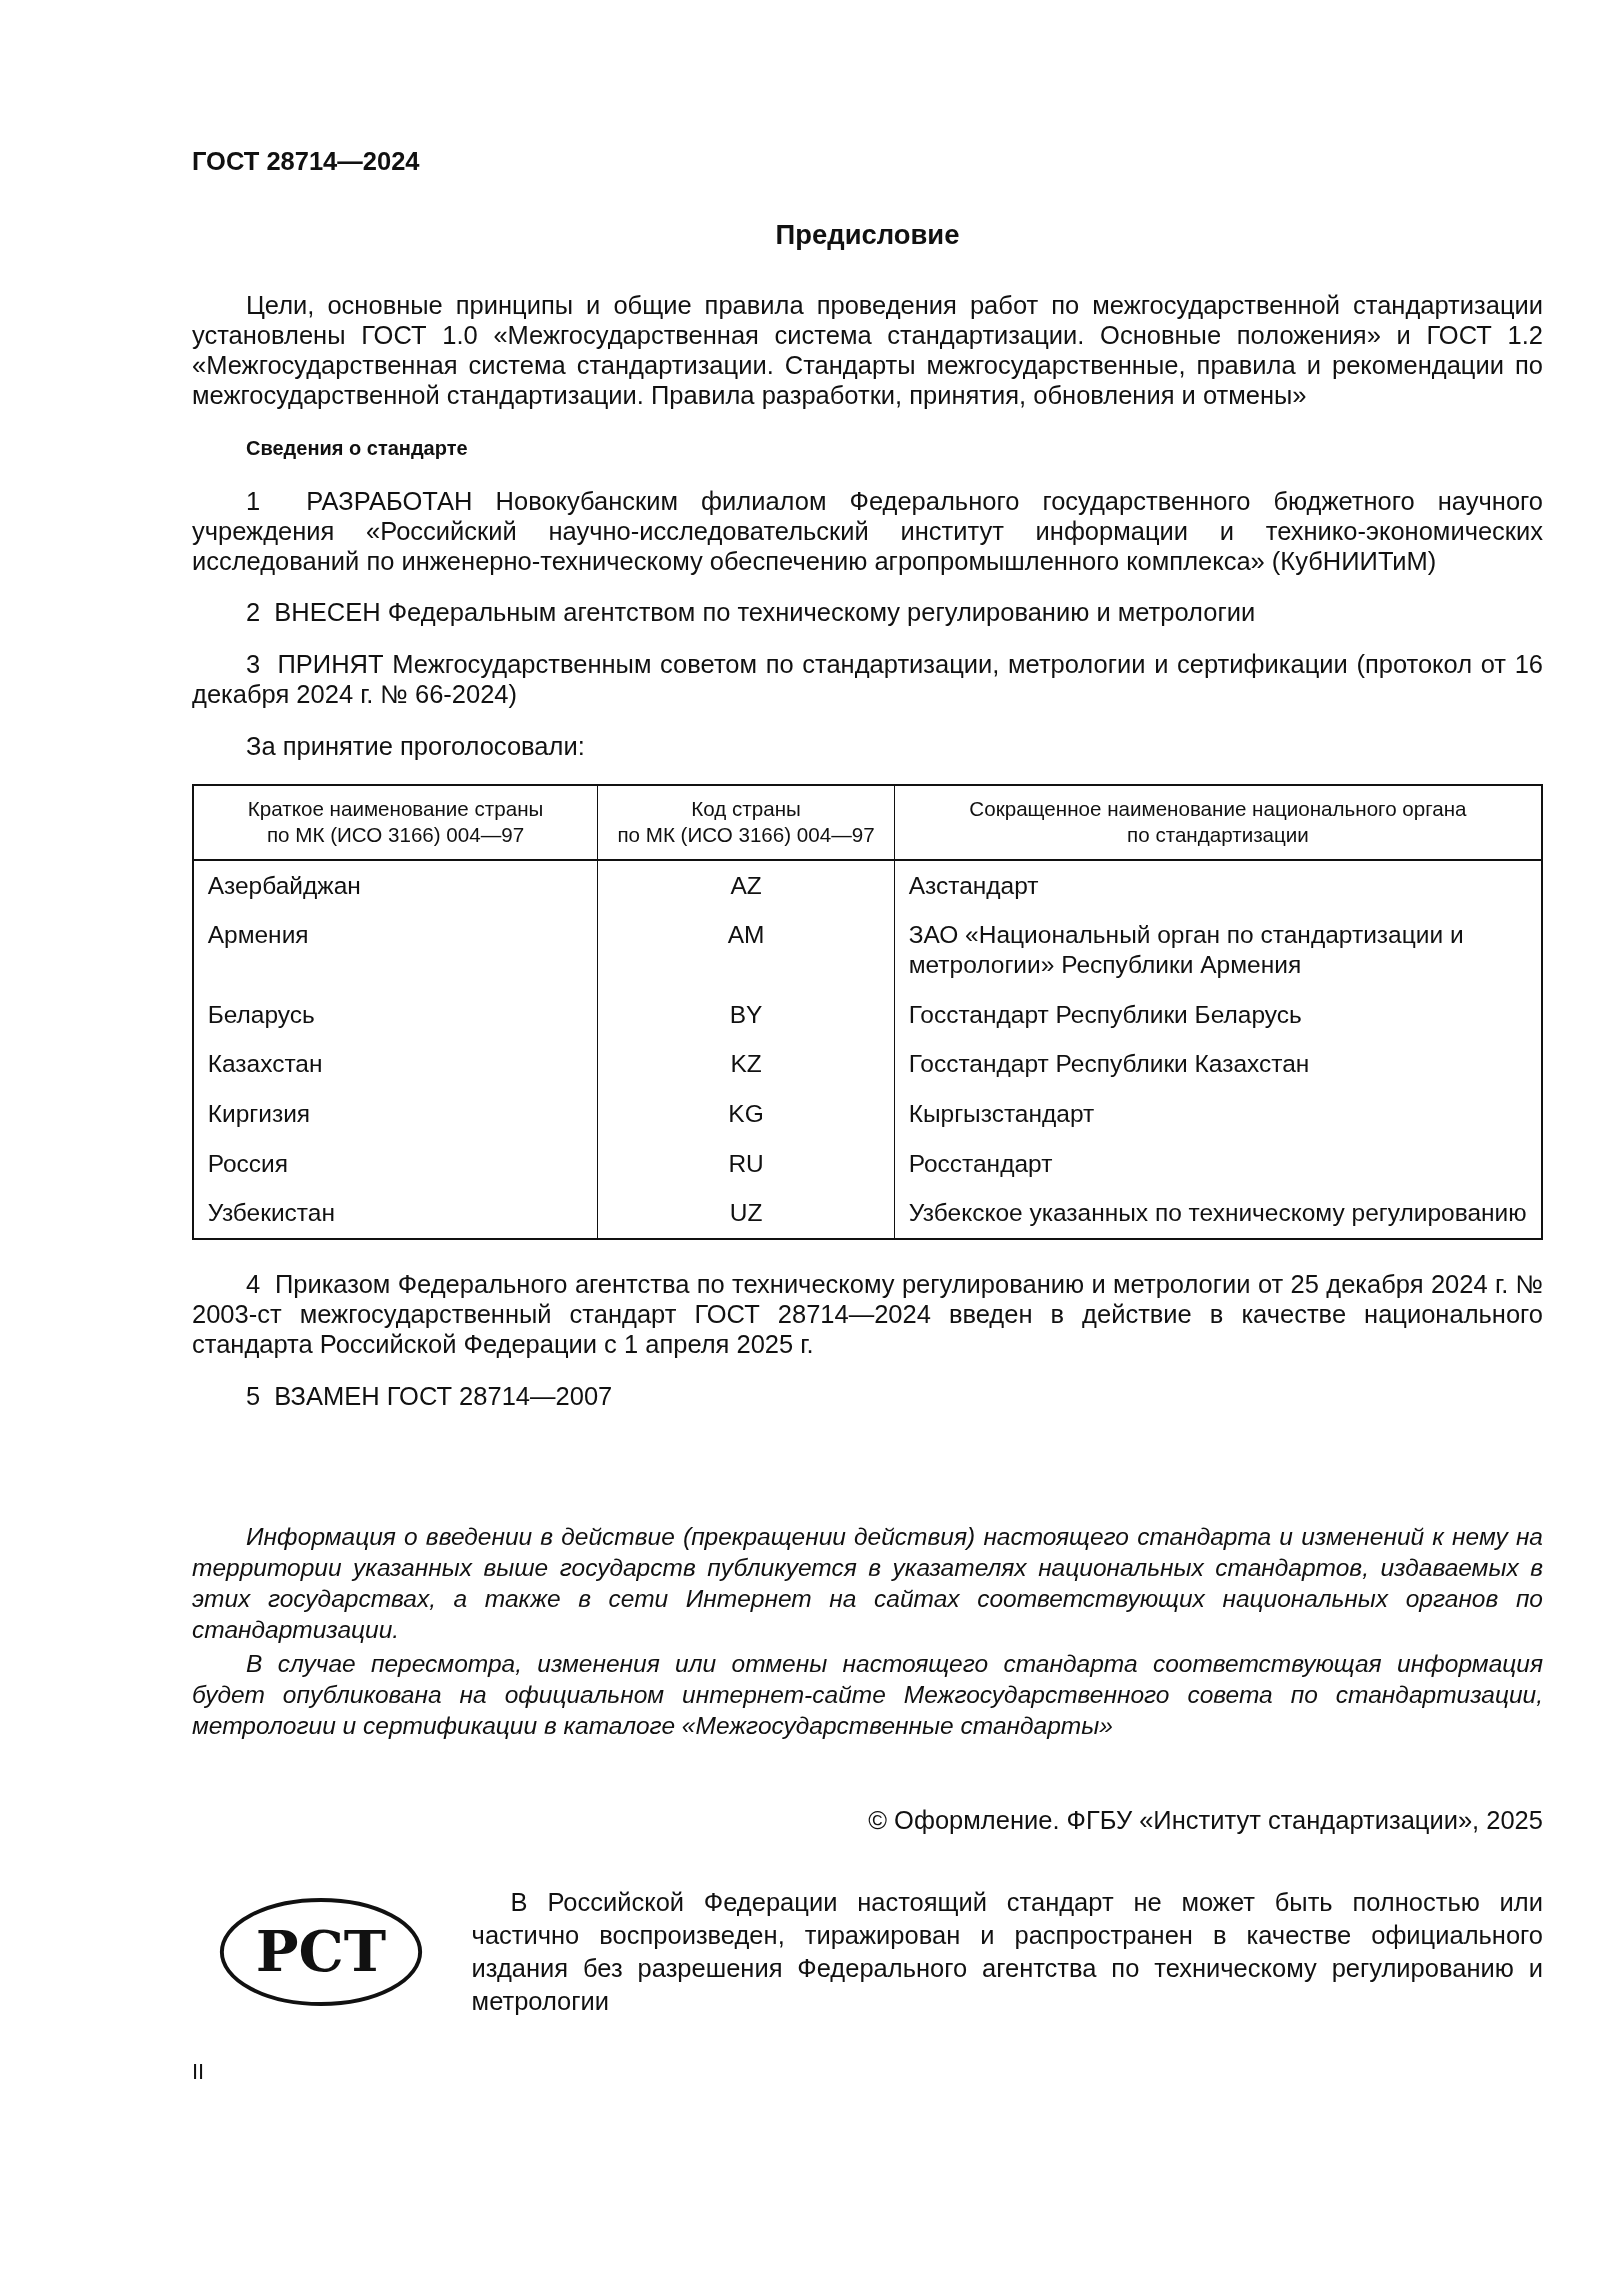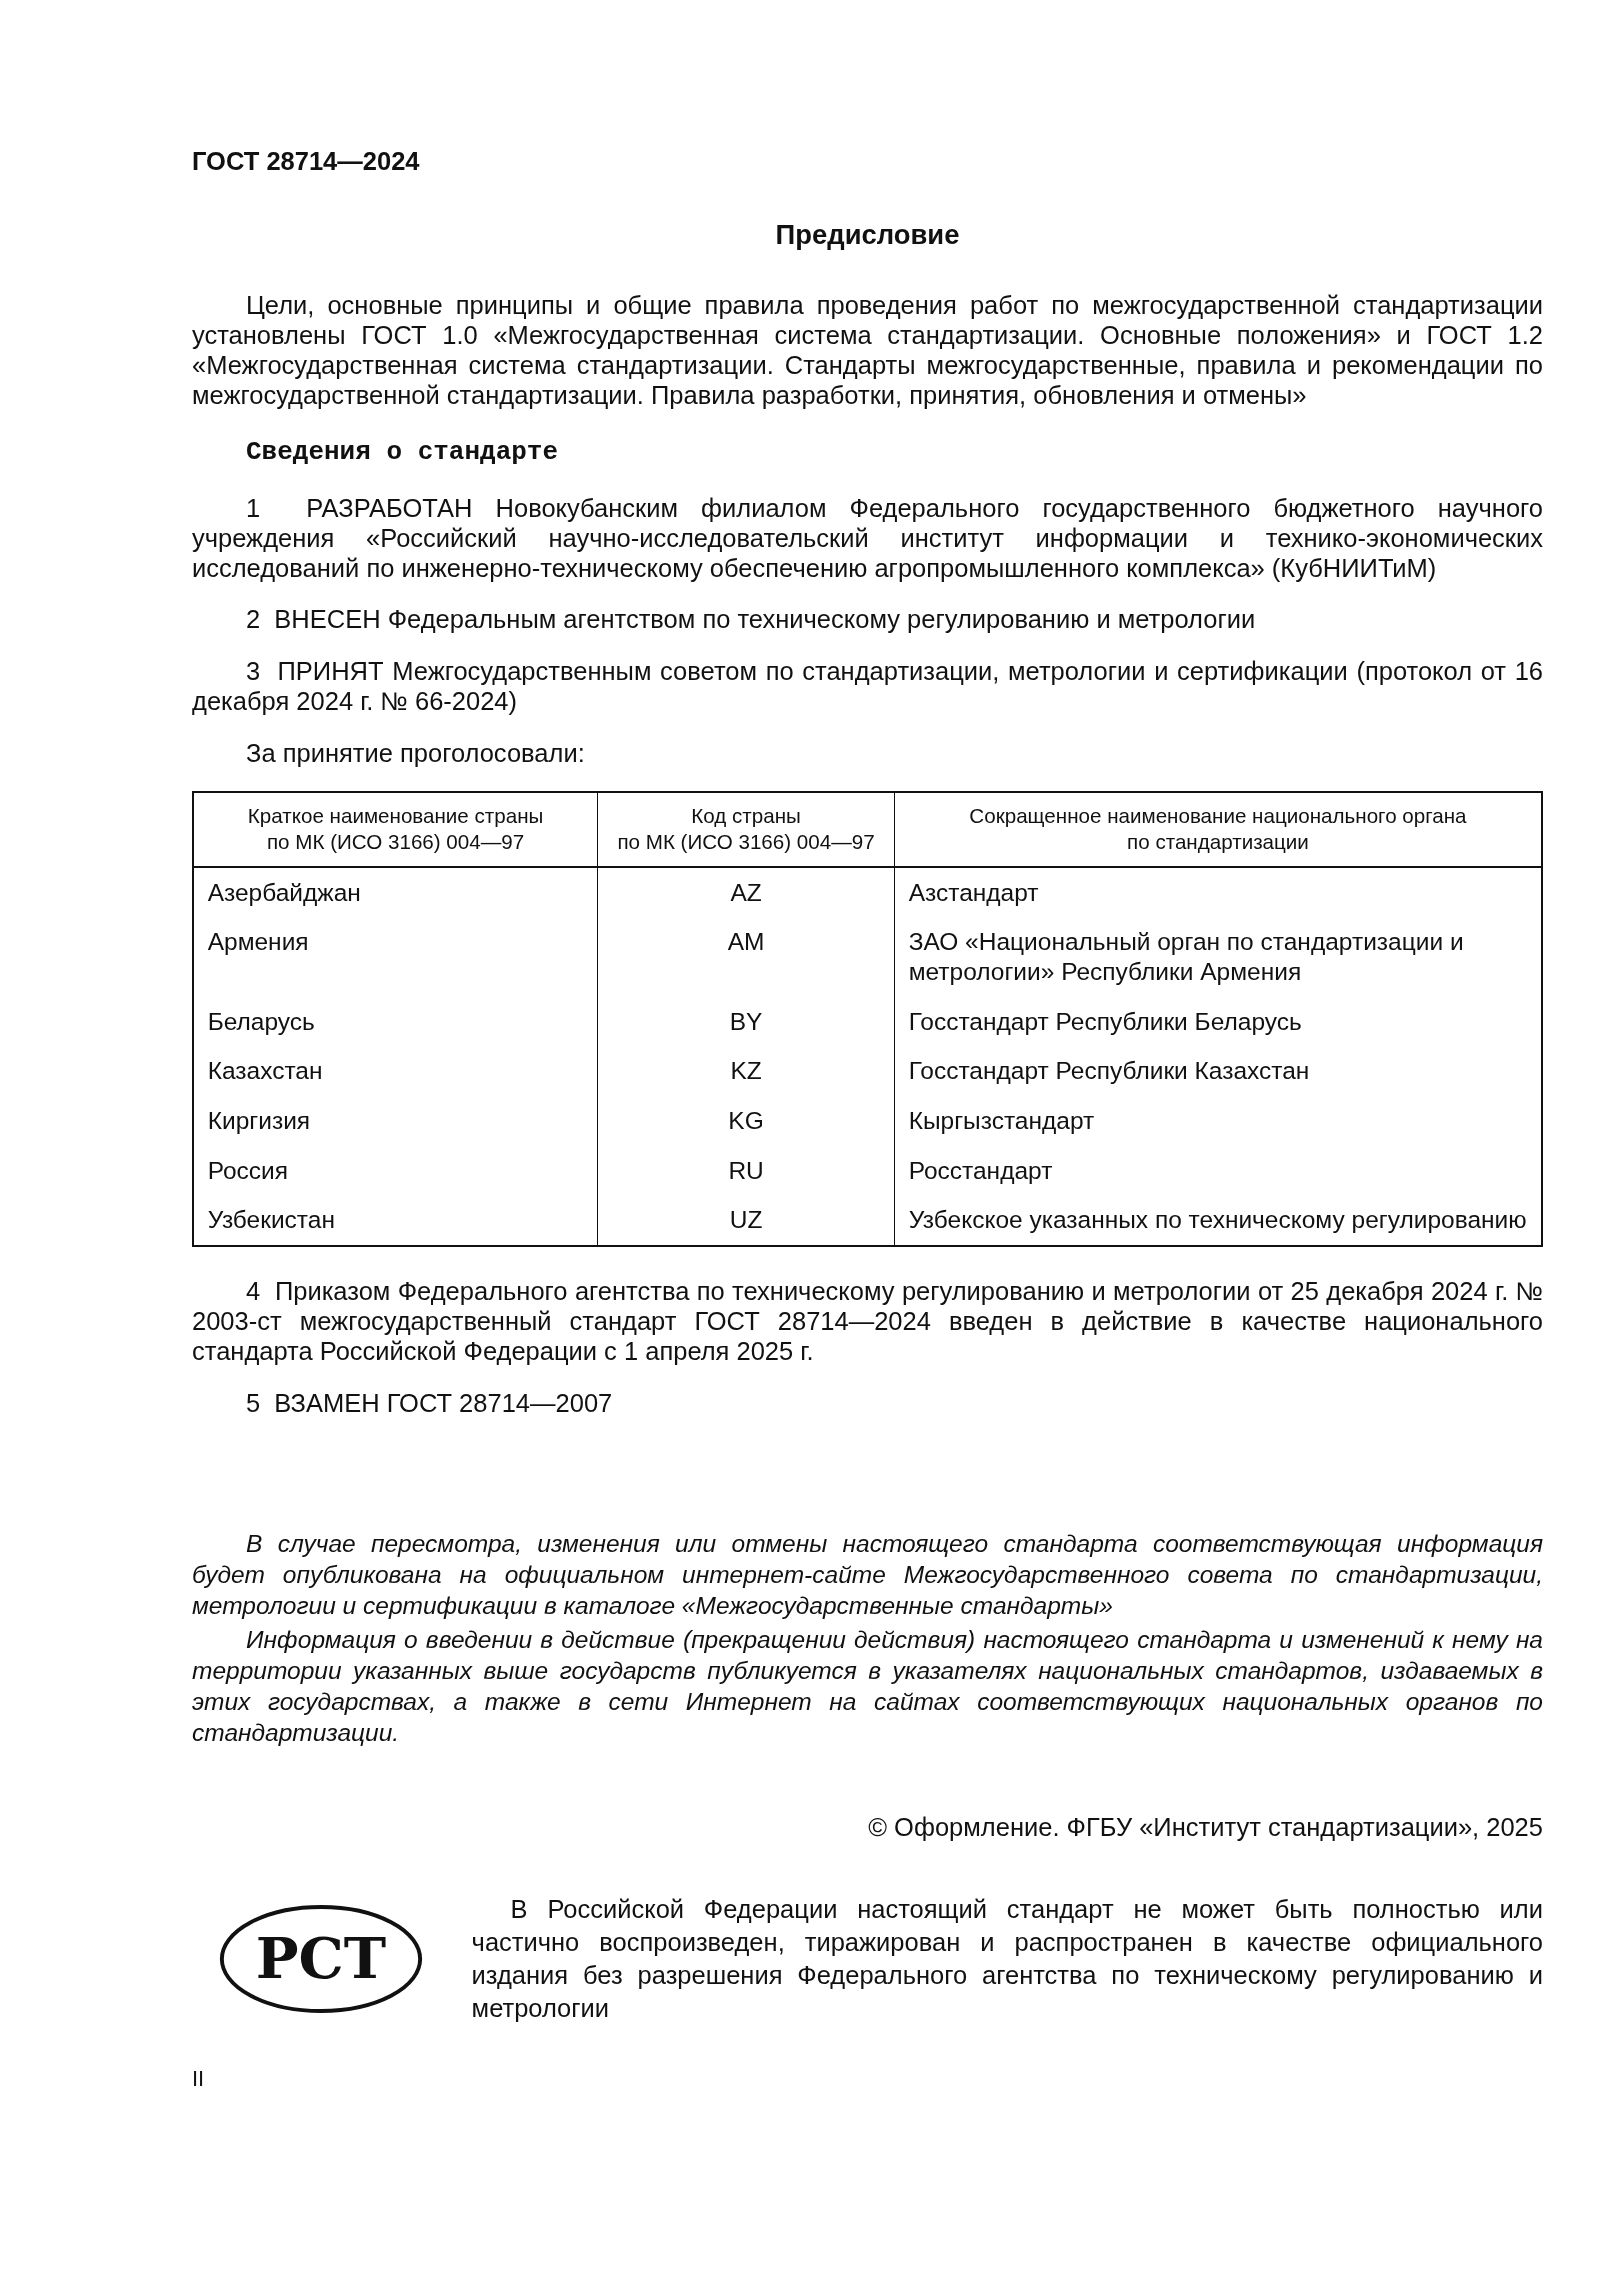--- a/index.html
+++ b/index.html
@@ -33,10 +33,9 @@
   }
   .indent { text-indent: 54px; }
   .subheading {
-    font-size: 26px;
+    font-size: 20px;
     font-weight: bold;
     margin: 27.4px 0 25.5px 54px;
-    font-family: Liberation Mono, monospace;
   }
 
   table.voting {

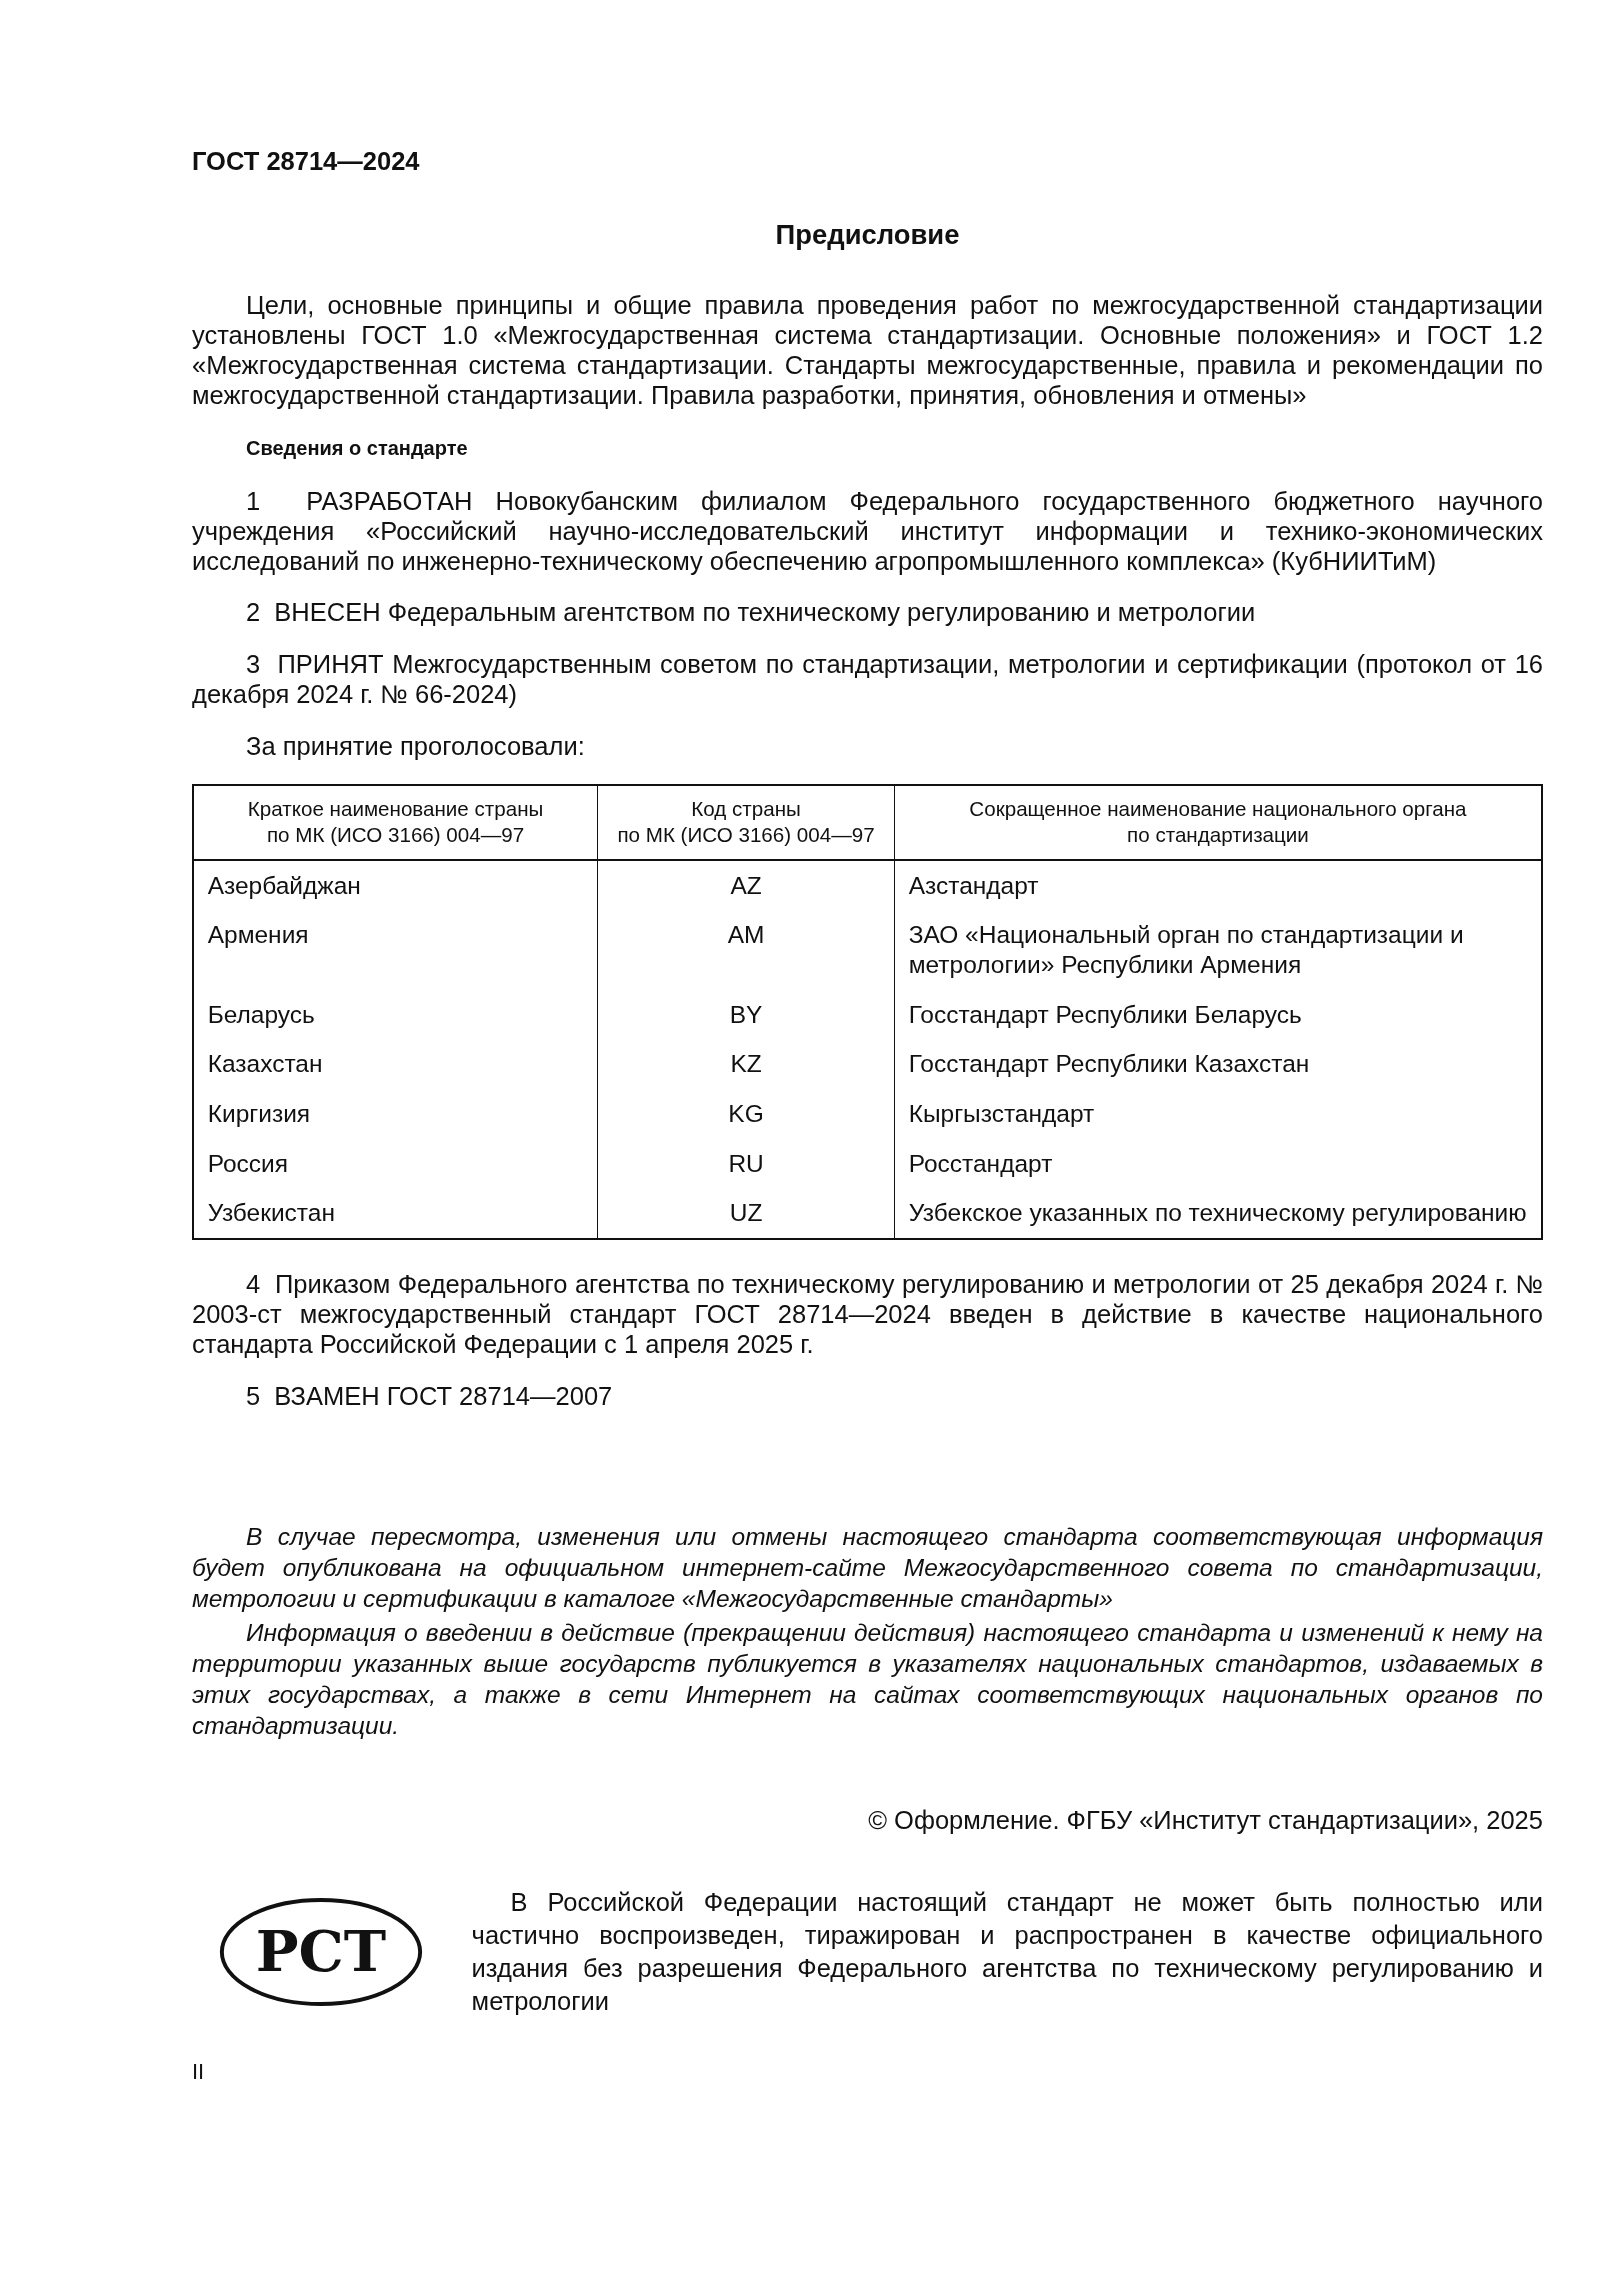--- a/index.html
+++ b/index.html
@@ -170,8 +170,8 @@
   <p class="para indent">5&nbsp; ВЗАМЕН ГОСТ 28714—2007</p>
 
   <div class="notes">
+    <p class="note">Информация о введении в действие (прекращении действия) настоящего стандарта и изменений к нему на территории указанных выше государств публикуется в указателях национальных стандартов, издаваемых в этих государствах, а также в сети Интернет на сайтах соответствующих национальных органов по стандартизации.</p>
     <p class="note">В случае пересмотра, изменения или отмены настоящего стандарта соответствующая информация будет опубликована на официальном интернет-сайте Межгосударственного совета по стандартизации, метрологии и сертификации в каталоге «Межгосударственные стандарты»</p>
-    <p class="note">Информация о введении в действие (прекращении действия) настоящего стандарта и изменений к нему на территории указанных выше государств публикуется в указателях национальных стандартов, издаваемых в этих государствах, а также в сети Интернет на сайтах соответствующих национальных органов по стандартизации.</p>
   </div>
 
   <div class="copyright">© Оформление. ФГБУ «Институт стандартизации», 2025</div>

